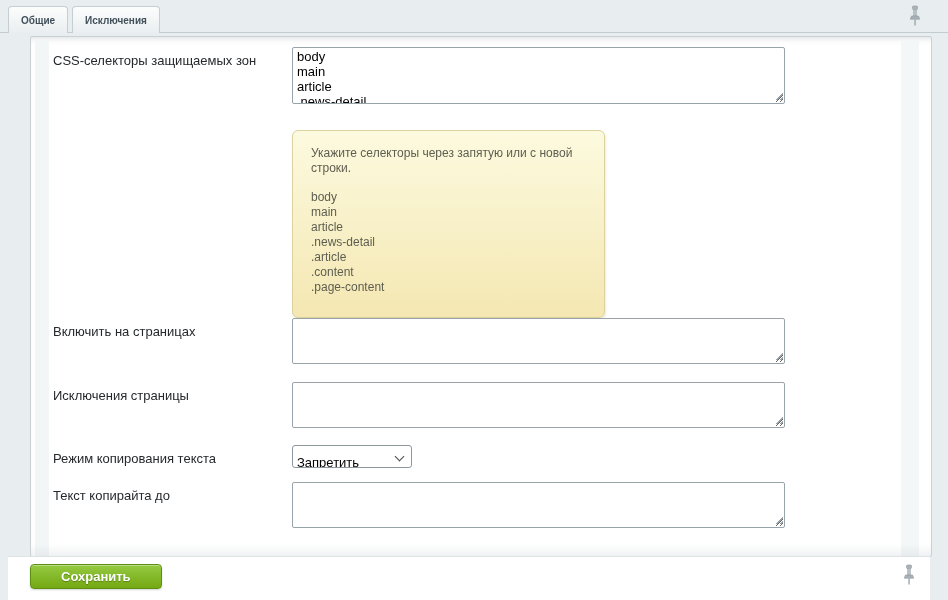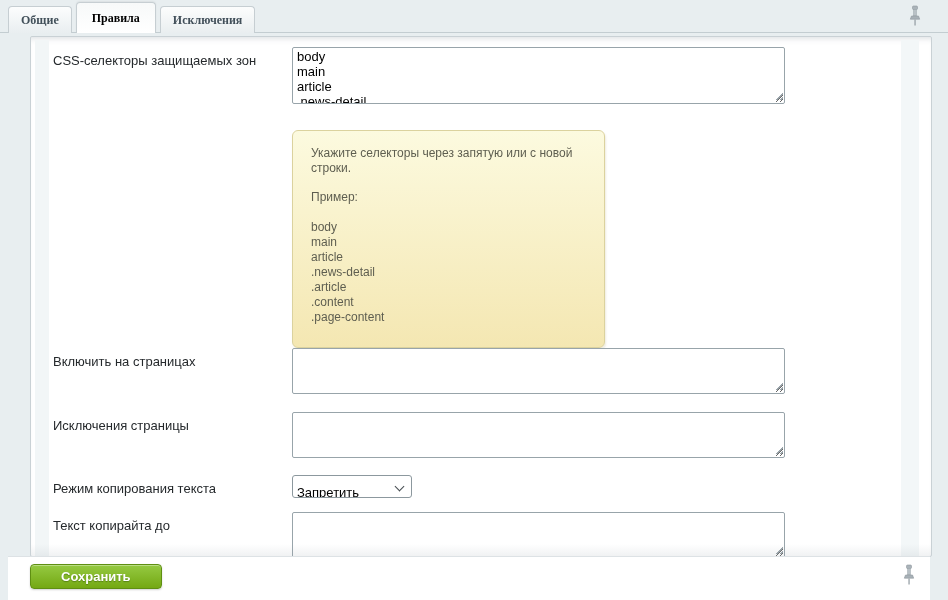--- a/index.html
+++ b/index.html
@@ -22,8 +22,8 @@
     border:1px solid #c6ced2; border-bottom:none;
     border-radius:4px 4px 0 0;
     background:linear-gradient(#fcfdfd,#e9eef0);
-    font-size:12px; font-weight:bold; color:#42505a;
-    cursor:pointer; white-space:nowrap;font-family:Liberation Serif, serif;
+    font-size:10px; font-weight:bold; color:#42505a;
+    cursor:pointer; white-space:nowrap;
   }
   .tab.active {
     height:31px; padding:0 15px;

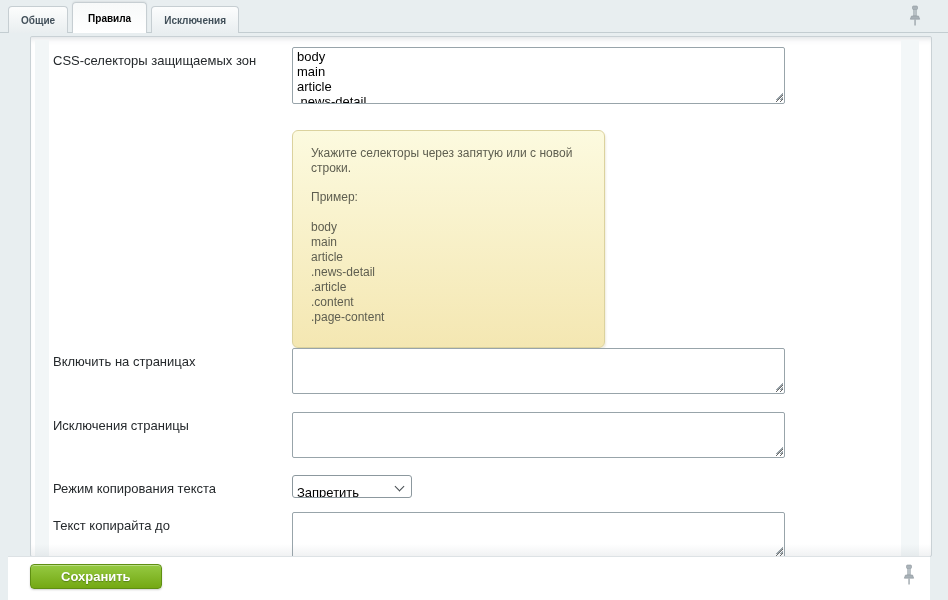--- a/index.html
+++ b/index.html
@@ -140,7 +140,6 @@
 <div class="tabbar">
   <div class="tabs">
     <div class="tab">Общие</div>
-    <div class="tab active">Правила</div>
     <div class="tab">Исключения</div>
   </div>
   <span class="pin-top">

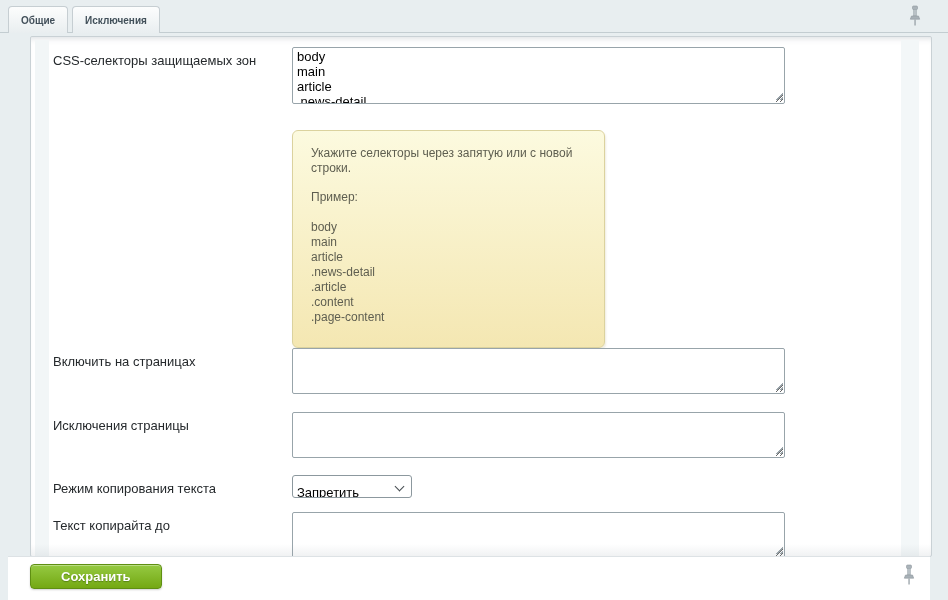--- a/index.html
+++ b/index.html
@@ -172,7 +172,6 @@
         
         <div class="hint-note">
           <p class="hint-intro">Укажите селекторы через запятую или с новой строки.</p>
-          <p class="hint-title">Пример:</p>
           <div class="hint-examples">body
 main
 article

